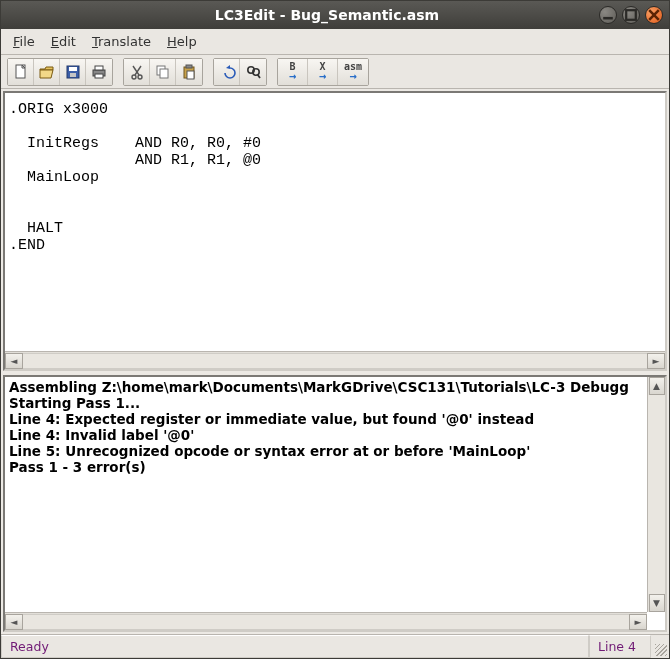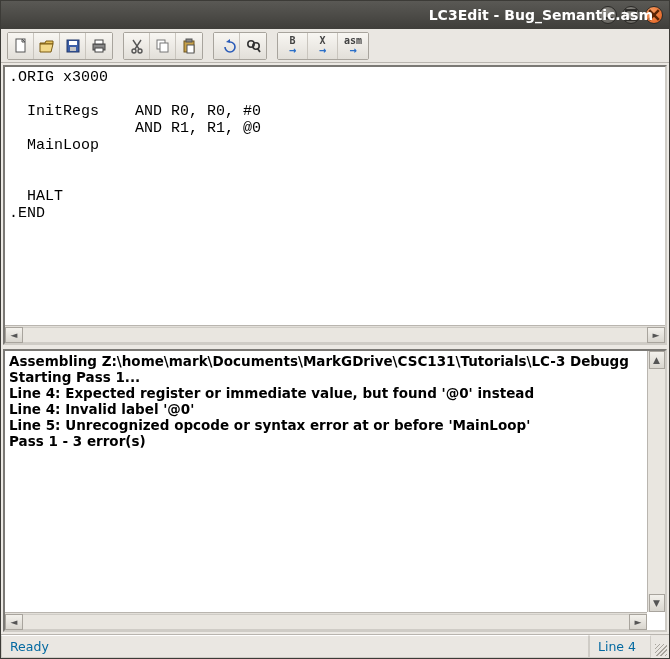--- a/index.html
+++ b/index.html
@@ -7,7 +7,7 @@
   .window { width: 670px; height: 659px; display: flex; flex-direction: column; background: #ece9e4; border: 1px solid #3c3b37; }
   
   .titlebar { height: 28px; background: linear-gradient(to bottom, #5a5955, #3f3e3a); display: flex; align-items: center; padding: 0 6px; position: relative; color: #ffffff; }
-  .titlebar-title { position: absolute; left: 0; right: 16px; text-align: right; font-weight: bold; font-size: 14px; pointer-events: none; }
+  .titlebar-title { position: absolute; left: 0; right: 16px; text-align: center; font-weight: bold; font-size: 14px; pointer-events: none; }
   .titlebar-controls { margin-left: auto; display: flex; gap: 5px; align-items: center; }
   .tb-btn { width: 18px; height: 18px; border-radius: 50%; display: flex; align-items: center; justify-content: center; font-size: 11px; background: radial-gradient(circle at 30% 30%, #8a8883, #5e5c57); color: #2b2a27; border: 1px solid #2b2a27; cursor: pointer; }
   .tb-btn.close { background: radial-gradient(circle at 30% 30%, #f79e63, #e25c1b); }

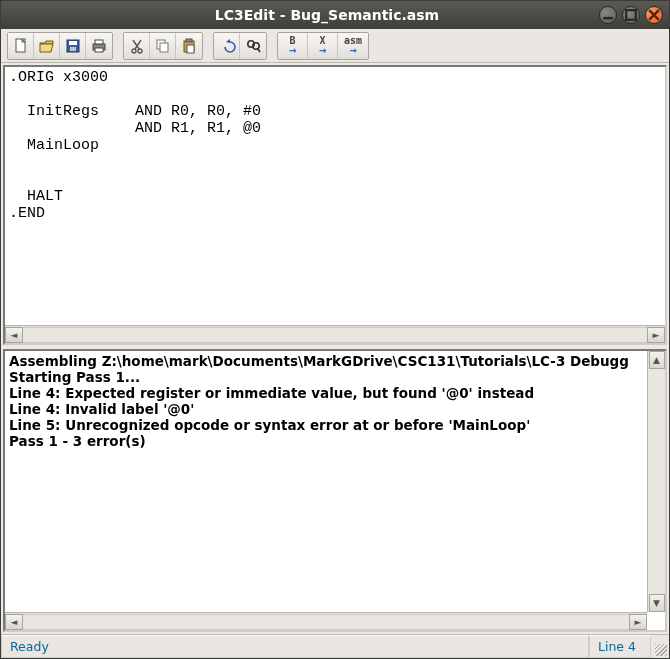--- a/index.html
+++ b/index.html
@@ -71,6 +71,12 @@
     </div>
   </div>
 
+  <div class="menubar">
+    <div class="menu-item"><span class="ul">F</span><span>ile</span></div>
+    <div class="menu-item"><span class="ul">E</span><span>dit</span></div>
+    <div class="menu-item"><span class="ul">T</span><span>ranslate</span></div>
+    <div class="menu-item"><span class="ul">H</span><span>elp</span></div>
+  </div>
 
   <div class="toolbar">
     <div class="tgroup">

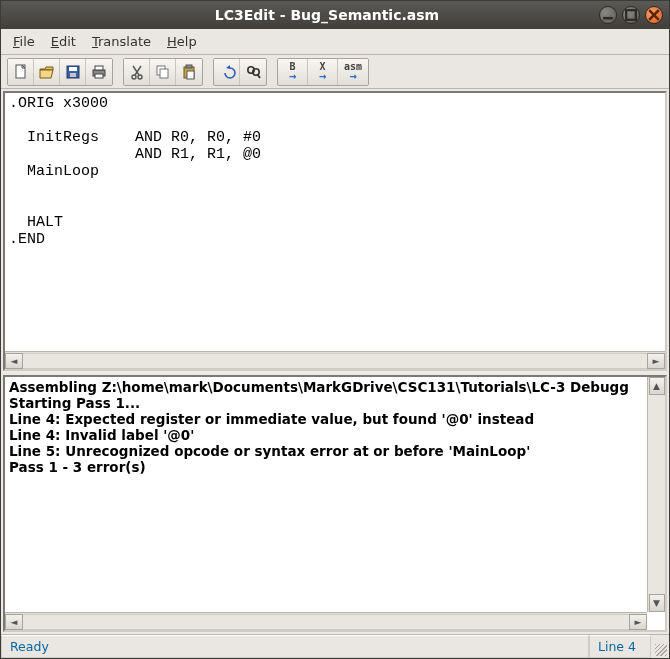--- a/index.html
+++ b/index.html
@@ -25,7 +25,7 @@
   .asm-arrow { color: #2a6fc9; font-size: 12px; line-height: 10px; }
   
   .editor-wrap { flex: 0 0 280px; display: flex; flex-direction: column; border: 2px inset #cfccc6; margin: 2px; background: #ffffff; position: relative; }
-  .editor { flex: 1; padding: 2px 4px; font-family: "Liberation Mono","DejaVu Sans Mono","Courier New",monospace; font-size: 15px; white-space: pre; color: #000; overflow: hidden; }
+  .editor { flex: 1; padding: 8px 4px; font-family: "Liberation Mono","DejaVu Sans Mono","Courier New",monospace; font-size: 15px; white-space: pre; color: #000; overflow: hidden; }
   .hscroll { height: 18px; background: #e2dfd9; border-top: 1px solid #b9b5af; display: flex; align-items: center; }
   .hs-btn { width: 18px; height: 16px; background: linear-gradient(#f3f1ec,#d9d6cf); border: 1px solid #a8a49d; display: flex; align-items: center; justify-content: center; font-size: 9px; color: #555; cursor: pointer; }
   .hs-track { flex: 1; height: 16px; background: #e9e6e0; border-top: 1px solid #cfccc6; border-bottom: 1px solid #cfccc6; }

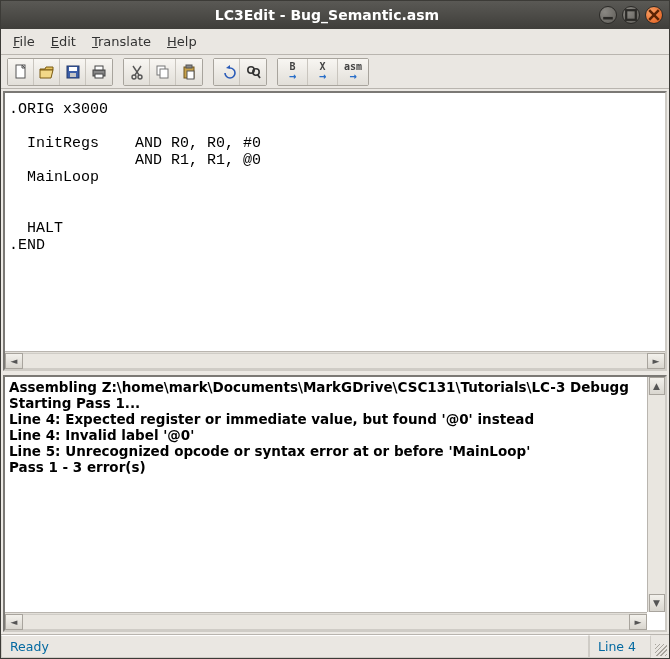--- a/index.html
+++ b/index.html
@@ -37,7 +37,7 @@
   .vs-track { flex: 1; background: #e9e6e0; }
   .output-inner { margin-right: 18px; height: 100%; display: flex; flex-direction: column; }
   
-  .statusbar { height: 24px; background: #eae7e2; border-top: 1px solid #b9b5af; display: flex; align-items: flex-end; font-size: 12.5px; color: #0369a1; }
+  .statusbar { height: 24px; background: #eae7e2; border-top: 1px solid #b9b5af; display: flex; align-items: flex-end; font-size: 12.5px; color: #701a75; }
   .statusbar .cell { padding: 0 8px; height: 100%; display: flex; align-items: center; border: 1px solid #cfccc6; border-top: 1px solid #fff; background: #eae7e2; }
   .statusbar .cell.left { flex: 1; }
   .statusbar .cell.right { width: 62px; }

